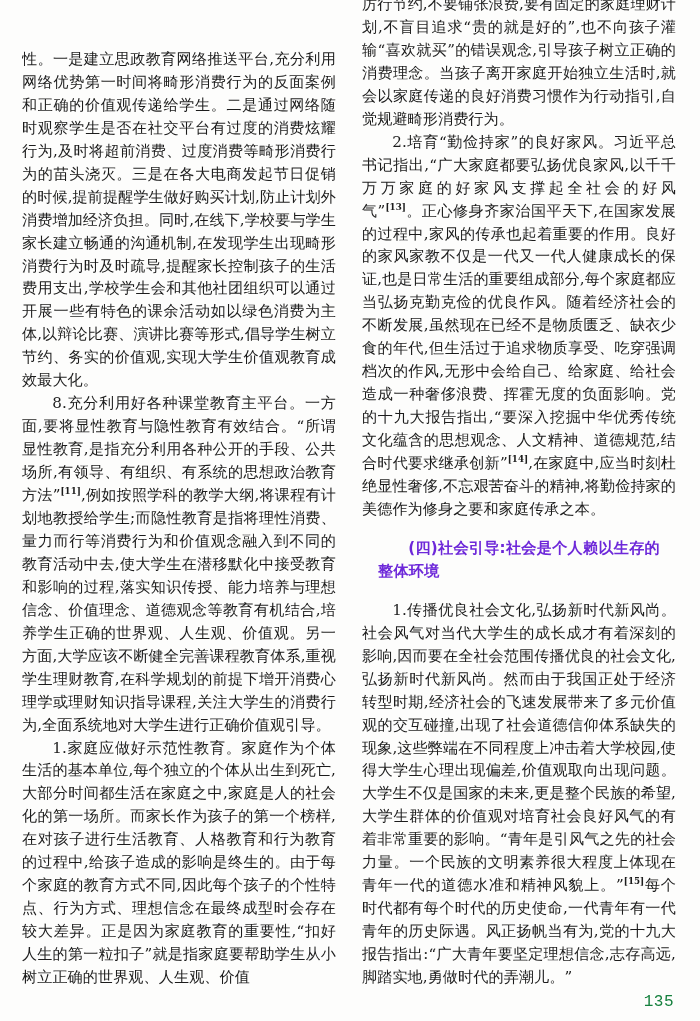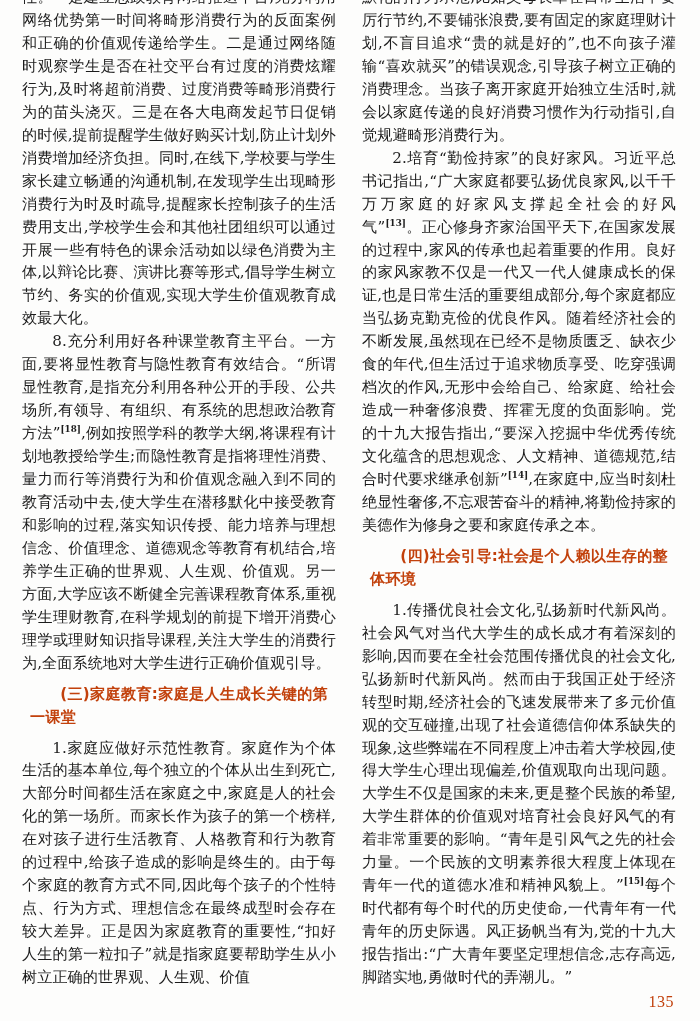--- a/index.html
+++ b/index.html
@@ -89,7 +89,7 @@
 
       <p class="cont">性。一是建立思政教育网络推送平台,充分利用网络优势第一时间将畸形消费行为的反面案例和正确的价值观传递给学生。二是通过网络随时观察学生是否在社交平台有过度的消费炫耀行为,及时将超前消费、过度消费等畸形消费行为的苗头浇灭。三是在各大电商发起节日促销的时候,提前提醒学生做好购买计划,防止计划外消费增加经济负担。同时,在线下,学校要与学生家长建立畅通的沟通机制,在发现学生出现畸形消费行为时及时疏导,提醒家长控制孩子的生活费用支出,学校学生会和其他社团组织可以通过开展一些有特色的课余活动如以绿色消费为主体,以辩论比赛、演讲比赛等形式,倡导学生树立节约、务实的价值观,实现大学生价值观教育成效最大化。</p>
 
-      <p class="indent"><span>8.充分利用好各种课堂教育主平台。一方面,要将显性教育与隐性教育有效结合。“所谓显性教育,是指充分利用各种公开的手段、公共场所,有领导、有组织、有系统的思想政治教育方法”</span><sup>[18]</sup><span>,例如按照学科的教学大纲,将课程有计划地教授给学生;而隐性教育是指将理性消费、量力而行等消费行为和价值观念融入到不同的教育活动中去,使大学生在潜移默化中接受教育和影响的过程,落实知识传授、能力培养与理想信念、价值理念、道德观念等教育有机结合,培养学生正确的世界观、人生观、价值观。另一方面,大学应该不断健全完善课程教育体系,重视学生理财教育,在科学规划的前提下增开消费心理学或理财知识指导课程,关注大学生的消费行为,全面系统地对大学生进行正确价值观引导。</span></p>
+      <p class="indent"><span>8.充分利用好各种课堂教育主平台。一方面,要将显性教育与隐性教育有效结合。“所谓显性教育,是指充分利用各种公开的手段、公共场所,有领导、有组织、有系统的思想政治教育方法”</span><sup>[11]</sup><span>,例如按照学科的教学大纲,将课程有计划地教授给学生;而隐性教育是指将理性消费、量力而行等消费行为和价值观念融入到不同的教育活动中去,使大学生在潜移默化中接受教育和影响的过程,落实知识传授、能力培养与理想信念、价值理念、道德观念等教育有机结合,培养学生正确的世界观、人生观、价值观。另一方面,大学应该不断健全完善课程教育体系,重视学生理财教育,在科学规划的前提下增开消费心理学或理财知识指导课程,关注大学生的消费行为,全面系统地对大学生进行正确价值观引导。</span></p>
 
       <h3>(三)家庭教育:家庭是人生成长关键的第一课堂</h3>
 

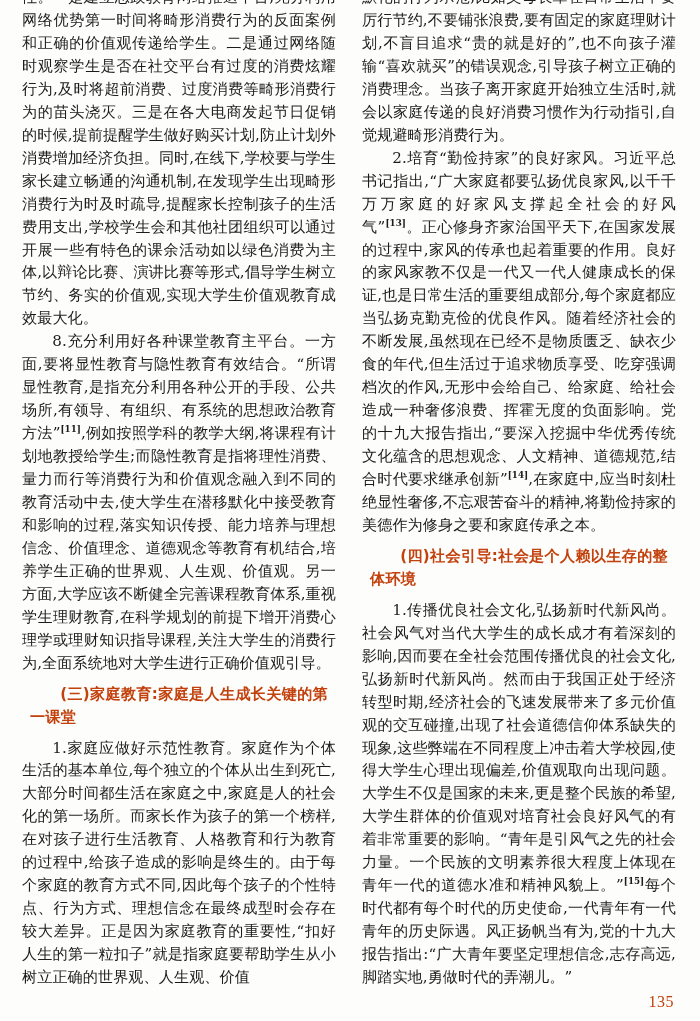--- a/index.html
+++ b/index.html
@@ -50,7 +50,7 @@
     text-indent: 0;
   }
   h3 {
-    margin: 8px;
+    margin: 16px;
     font-size: 15.1px;
     line-height: 22.95px;
     font-weight: bold;
@@ -58,7 +58,7 @@
     text-align: justify;
     text-justify: inter-ideograph;
     letter-spacing: 0.3px;
-    color: #c2410c;
+    color: #6d28d9;
     font-family: "DejaVu Sans", "Liberation Sans", sans-serif;
   }
   sup {

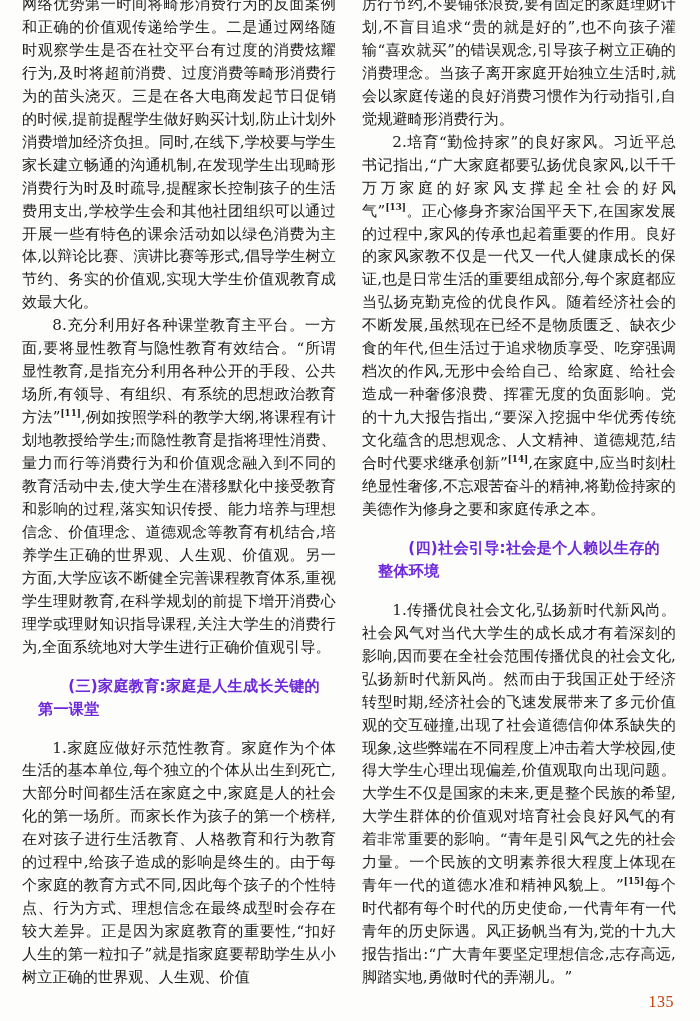--- a/index.html
+++ b/index.html
@@ -91,7 +91,6 @@
 
       <p class="indent"><span>8.充分利用好各种课堂教育主平台。一方面,要将显性教育与隐性教育有效结合。“所谓显性教育,是指充分利用各种公开的手段、公共场所,有领导、有组织、有系统的思想政治教育方法”</span><sup>[11]</sup><span>,例如按照学科的教学大纲,将课程有计划地教授给学生;而隐性教育是指将理性消费、量力而行等消费行为和价值观念融入到不同的教育活动中去,使大学生在潜移默化中接受教育和影响的过程,落实知识传授、能力培养与理想信念、价值理念、道德观念等教育有机结合,培养学生正确的世界观、人生观、价值观。另一方面,大学应该不断健全完善课程教育体系,重视学生理财教育,在科学规划的前提下增开消费心理学或理财知识指导课程,关注大学生的消费行为,全面系统地对大学生进行正确价值观引导。</span></p>
 
-      <h3>(三)家庭教育:家庭是人生成长关键的第一课堂</h3>
 
 
       <p class="indent">1.家庭应做好示范性教育。家庭作为个体生活的基本单位,每个独立的个体从出生到死亡,大部分时间都生活在家庭之中,家庭是人的社会化的第一场所。而家长作为孩子的第一个榜样,在对孩子进行生活教育、人格教育和行为教育的过程中,给孩子造成的影响是终生的。由于每个家庭的教育方式不同,因此每个孩子的个性特点、行为方式、理想信念在最终成型时会存在较大差异。正是因为家庭教育的重要性,“扣好人生的第一粒扣子”就是指家庭要帮助学生从小树立正确的世界观、人生观、价值</p>

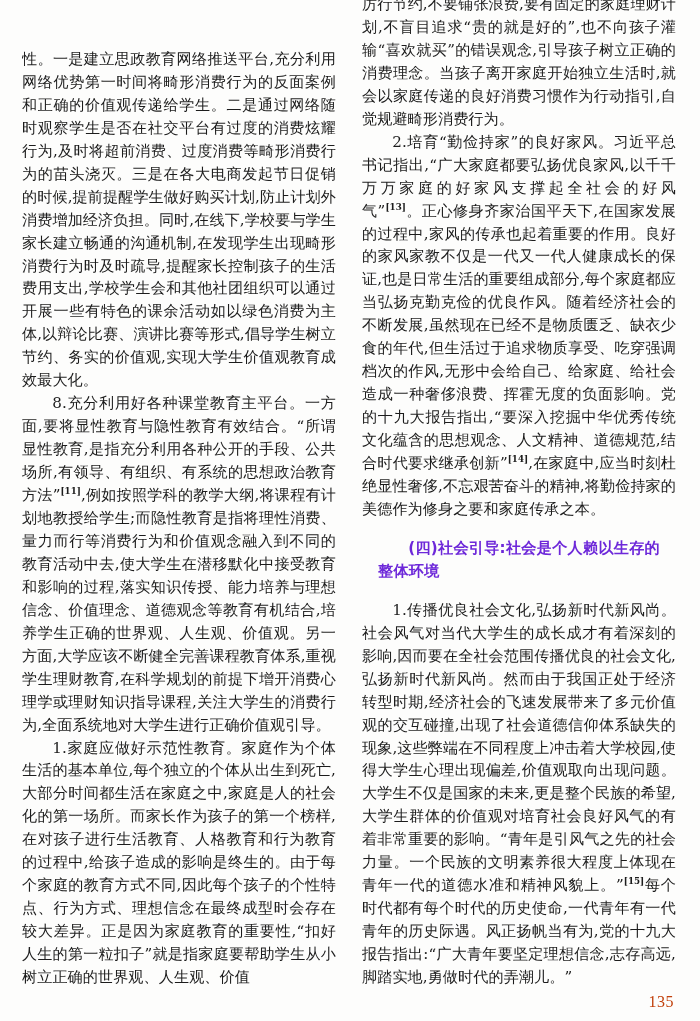--- a/index.html
+++ b/index.html
@@ -73,8 +73,8 @@
     right: 26px;
     bottom: 10px;
     font-size: 16px;
-    font-family: Liberation Serif, serif;
-    color: #c2410c;
+    font-family: Liberation Mono, monospace;
+    color: #15803d;
     letter-spacing: 0.5px;
   }
 </style>

